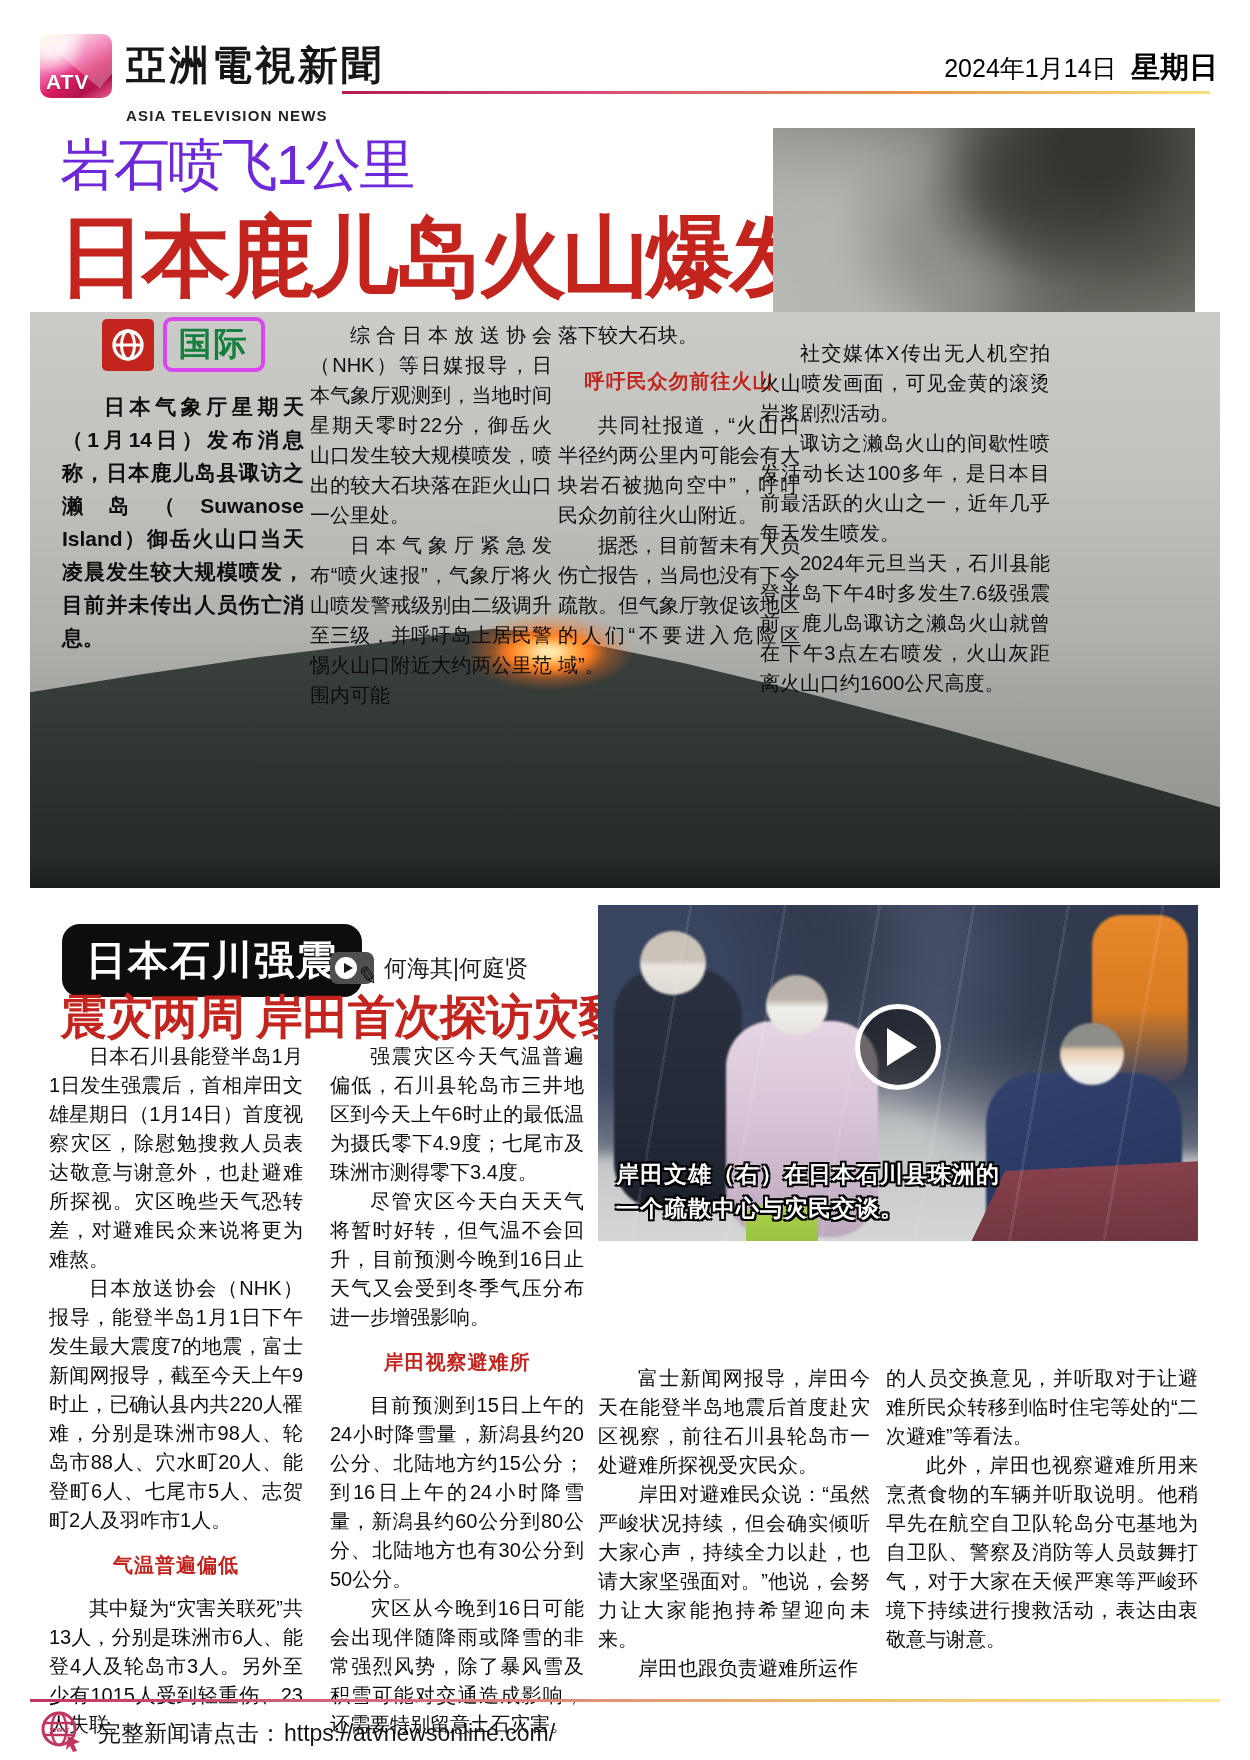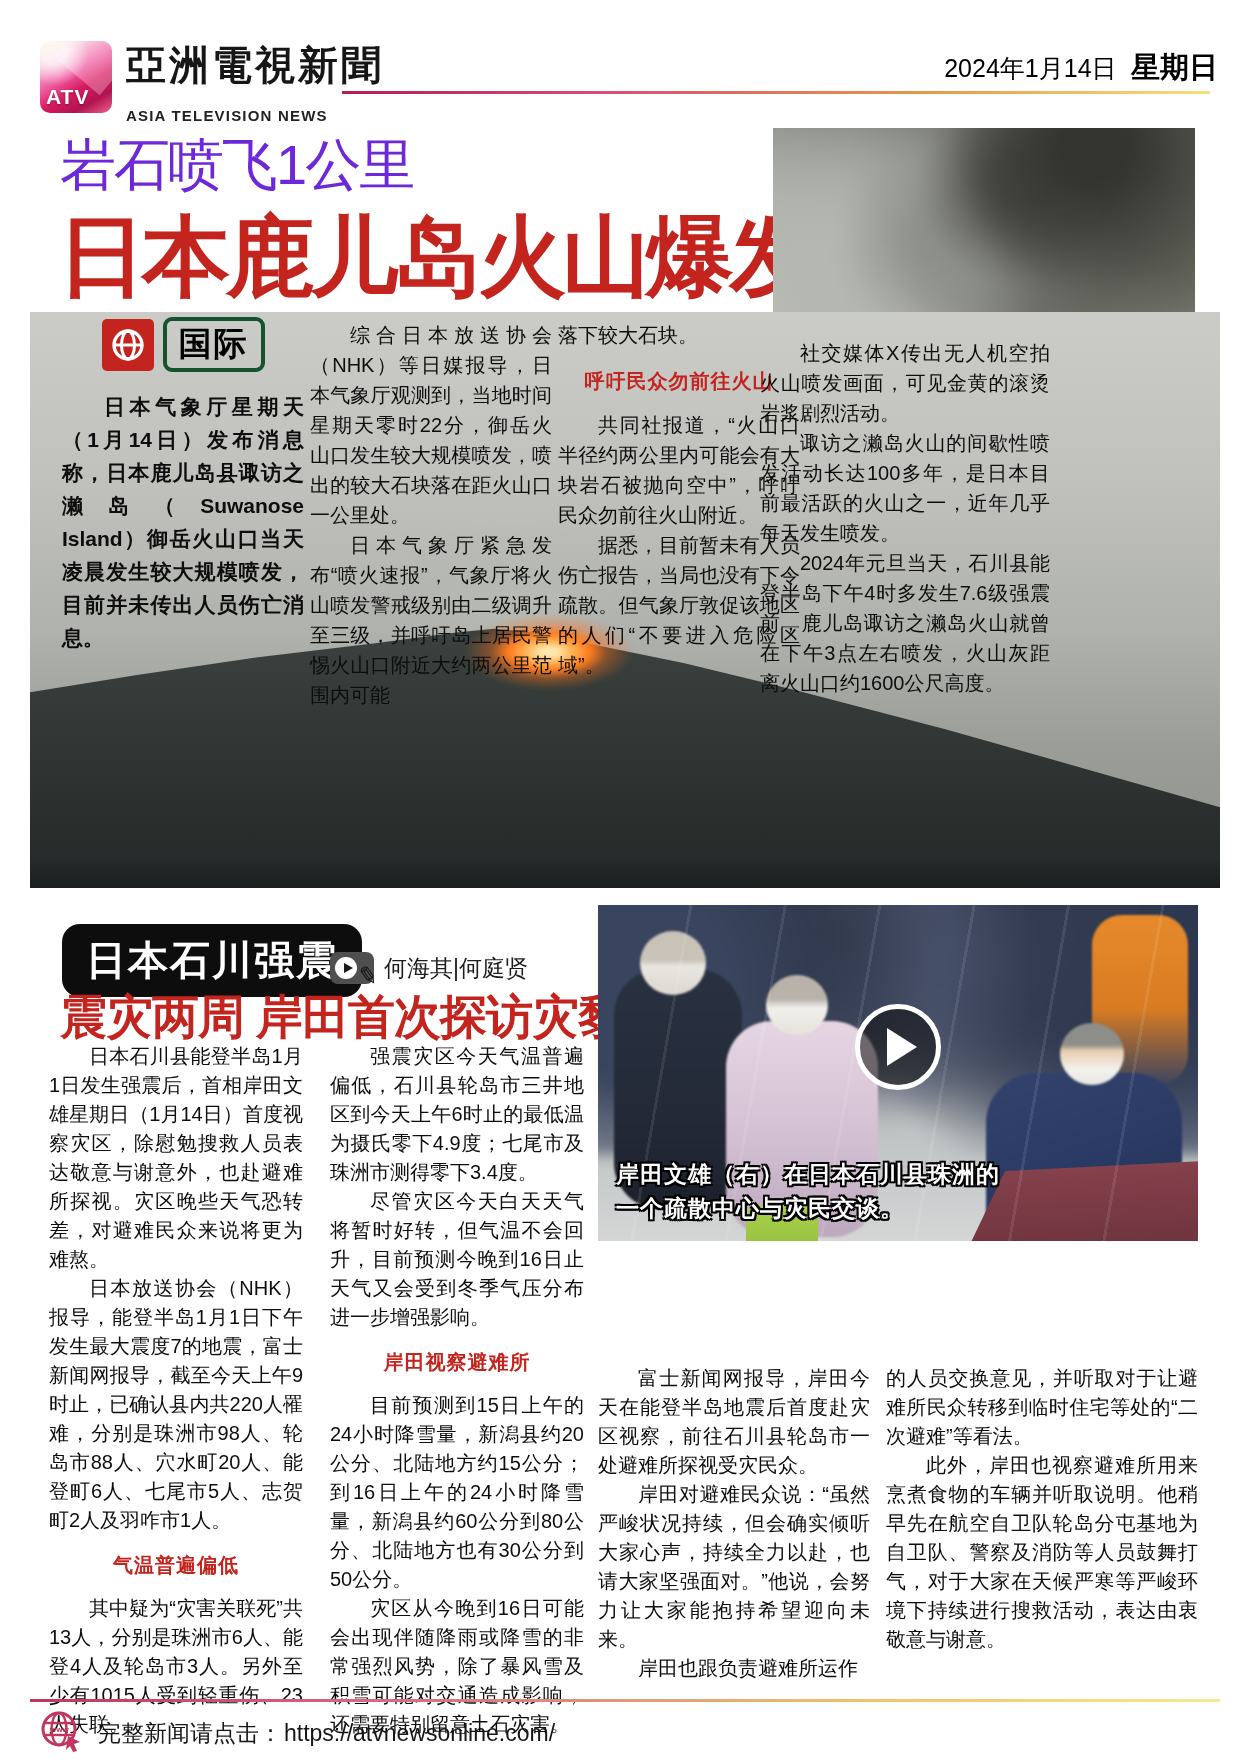--- a/index.html
+++ b/index.html
@@ -12,12 +12,11 @@
 
   
   .atv-logo {
-    position:absolute; left:40px; top:34px; width:72px; height:72px; border-radius:10px;
+    position:absolute; left:40px; top:34px; width:72px; height:64px; border-radius:10px;
     background:
       radial-gradient(circle at 20% 15%, rgba(255,255,255,.75) 0 14%, transparent 40%),
       linear-gradient(150deg,#ffe9a8 0%, #f9c0d8 22%, #ef5aa0 45%, #d81b60 62%, #b11350 80%, #f06292 100%);
     overflow:hidden;
-    margin-top:7px;
   }
   .atv-logo .facet { position:absolute; width:60px; height:60px; background:rgba(255,255,255,.28);
     transform:rotate(40deg); left:26px; top:-18px; }

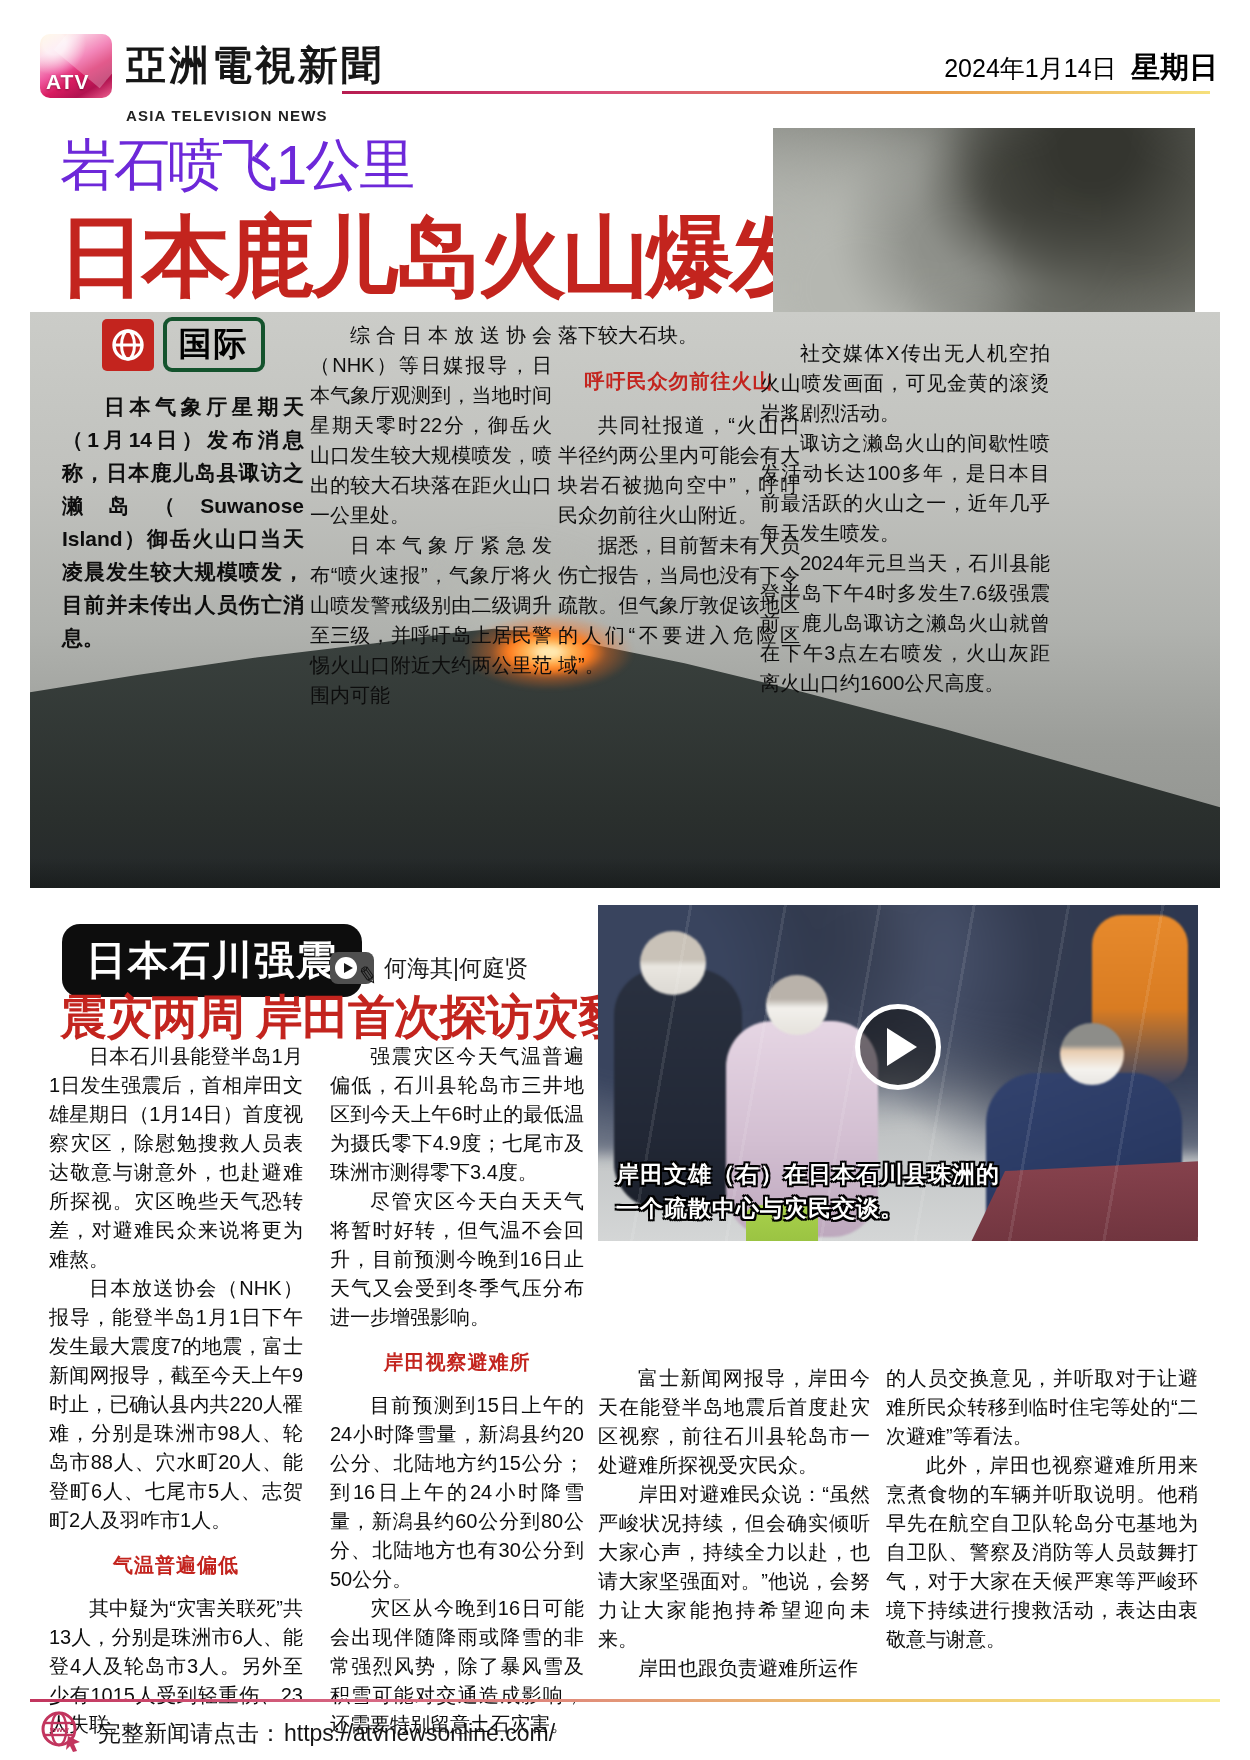--- a/index.html
+++ b/index.html
@@ -76,7 +76,7 @@
   .intl-badge { display:flex; align-items:center; justify-content:center; gap:9px; margin:2px 0 18px 0; }
   .intl-badge .globe-sq { width:52px; height:52px; background:#c3241e; border-radius:5px;
     display:flex; align-items:center; justify-content:center; }
-  .intl-badge .label { border:4px solid #14532d; border-radius:9px; color:#000000;
+  .intl-badge .label { border:4px solid #d946ef; border-radius:9px; color:#15803d;
     font-size:33px; font-weight:bold; padding:1px 12px; letter-spacing:2px; }
 
   .subhead { color:#c3241e; font-weight:bold; font-size:27px; text-align:center;

